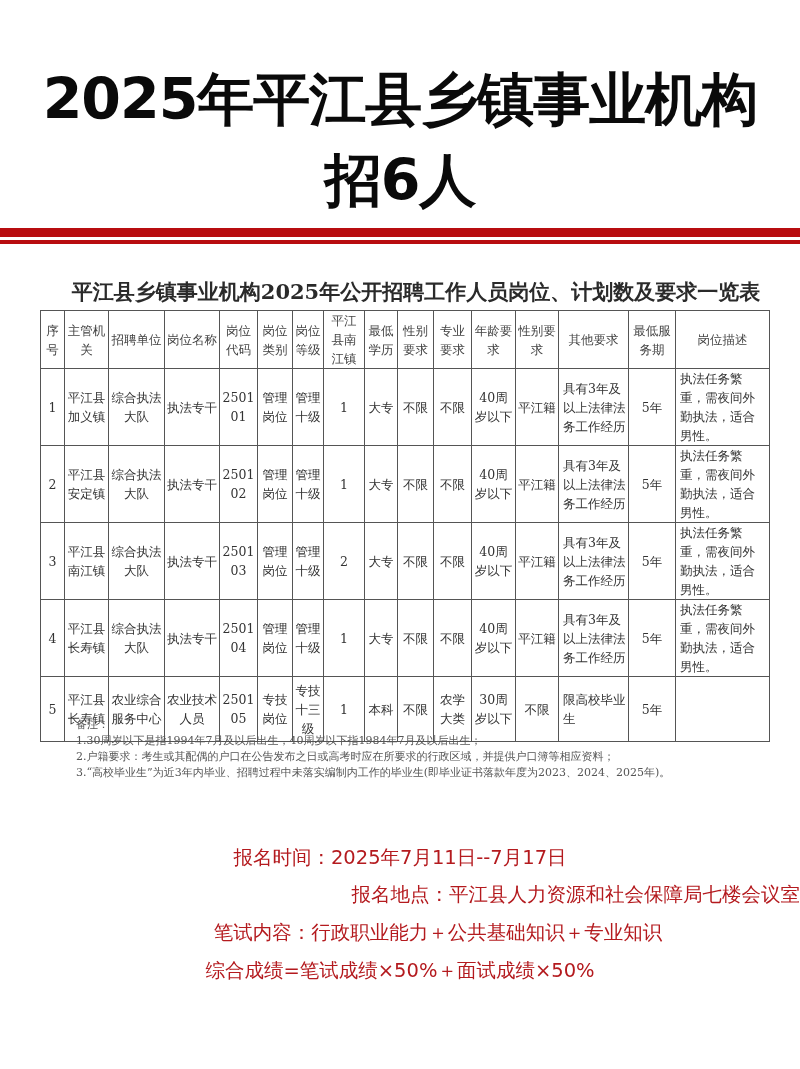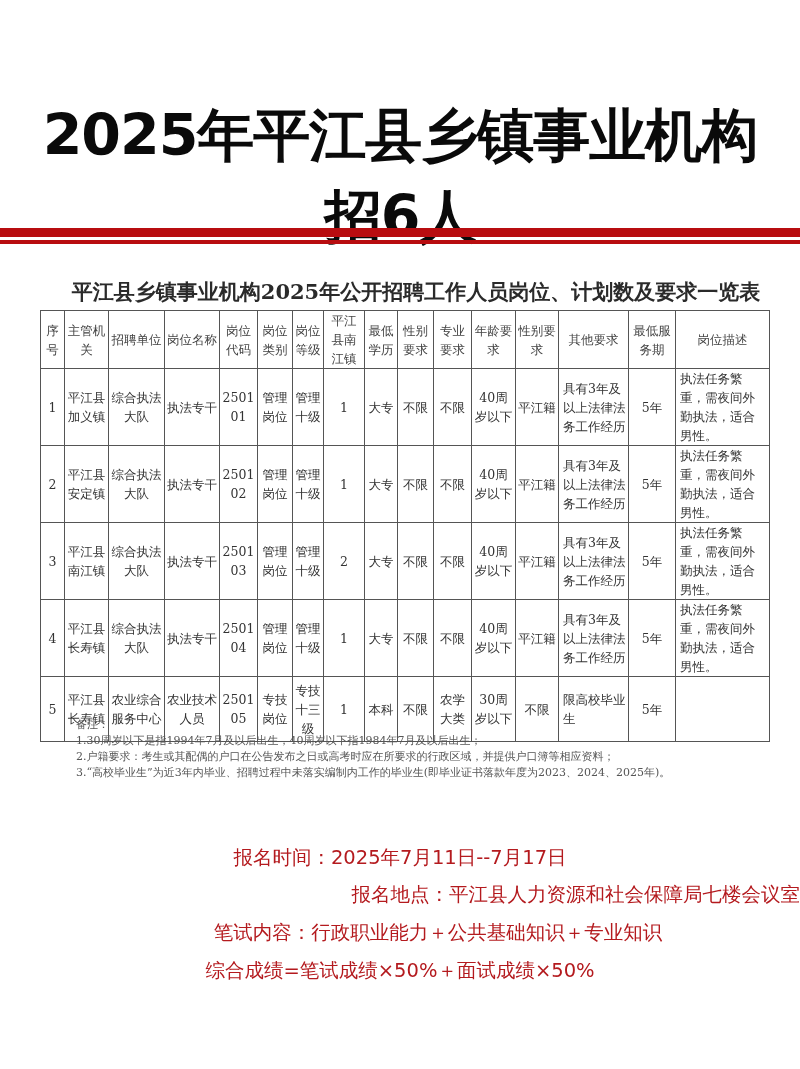--- a/index.html
+++ b/index.html
@@ -10,7 +10,7 @@
     .headline {
       position: absolute; left: 0; width: 800px; text-align: center;
       font-family: "DejaVu Sans", sans-serif; font-weight: 900; color: #0a0a0a;
-      font-size: 57px; letter-spacing: -1px; line-height: 1; margin-top: 36px;
+      font-size: 57px; letter-spacing: -1px; line-height: 1;
     }
     .headline.l1 { top: 71px; }
     .headline.l2 { top: 152px; }

